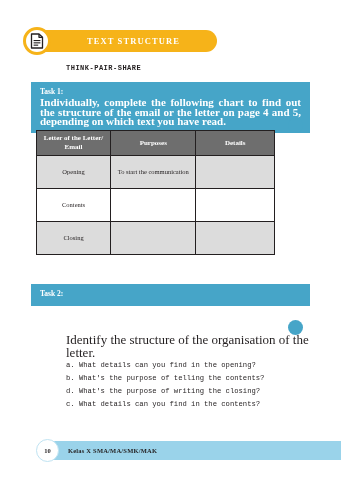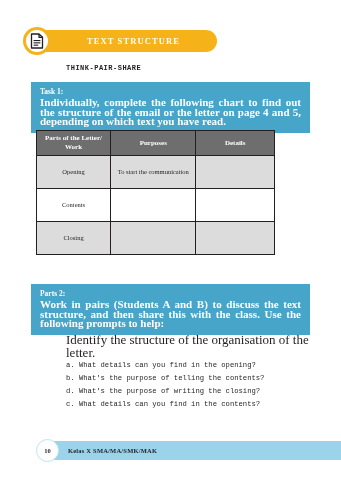--- a/index.html
+++ b/index.html
@@ -235,7 +235,7 @@
   <table class="chart-table">
     <thead>
       <tr>
-        <th class="col-parts">Parts of the Letter/ Work</th>
+        <th class="col-parts">Letter of the Letter/ Email</th>
         <th class="col-purposes">Purposes</th>
         <th class="col-details">Details</th>
       </tr>

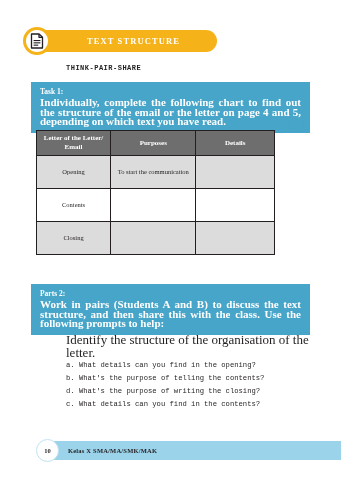--- a/index.html
+++ b/index.html
@@ -260,7 +260,7 @@
   </table>
 
   <div class="task-box" id="task2-box">
-    <div class="task-label">Parts 2:</div>
+    <div class="task-label">Task 2:</div>
     <div class="task-text">Work in pairs (Students A and B) to discuss the text structure, and then share this with the class. Use the following prompts to help:</div>
   </div>
   <div class="task-dot" id="task2-dot"></div>

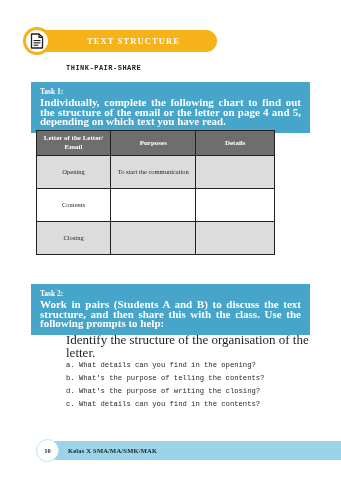--- a/index.html
+++ b/index.html
@@ -261,7 +261,6 @@
 
   <div class="task-box" id="task2-box">
     <div class="task-label">Task 2:</div>
-    <div class="task-text">Work in pairs (Students A and B) to discuss the text structure, and then share this with the class. Use the following prompts to help:</div>
   </div>
   <div class="task-dot" id="task2-dot"></div>
 

